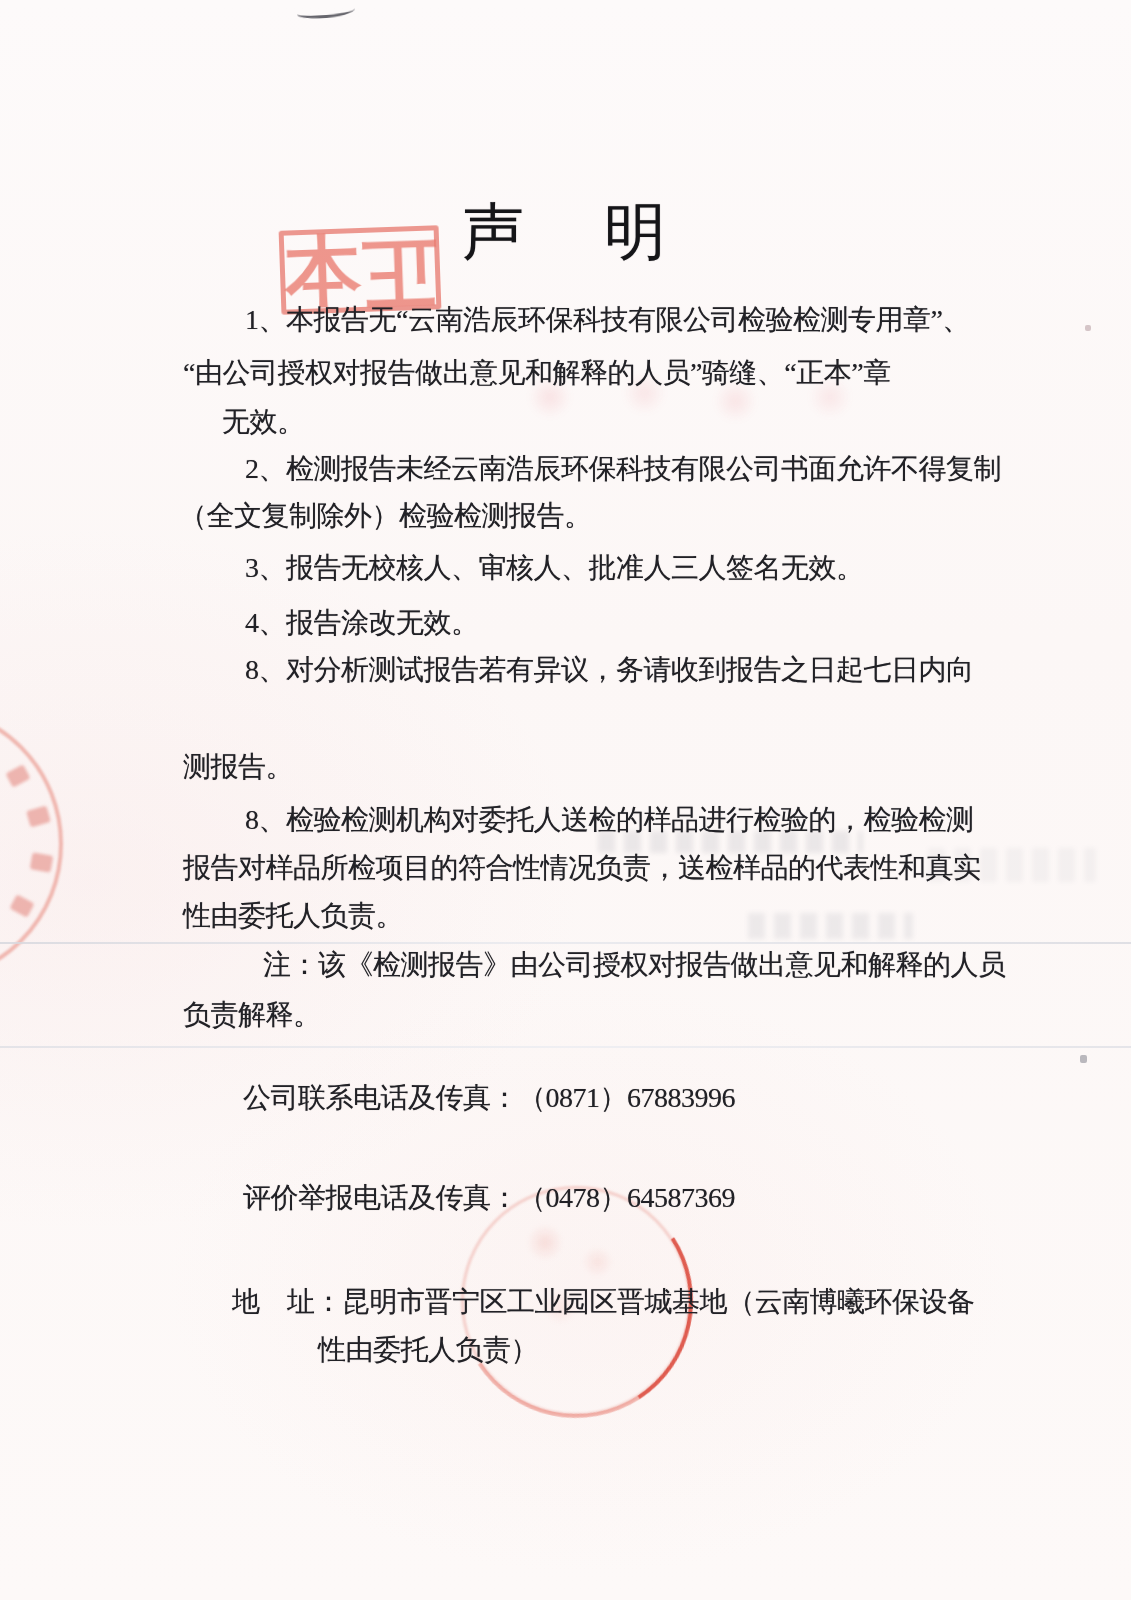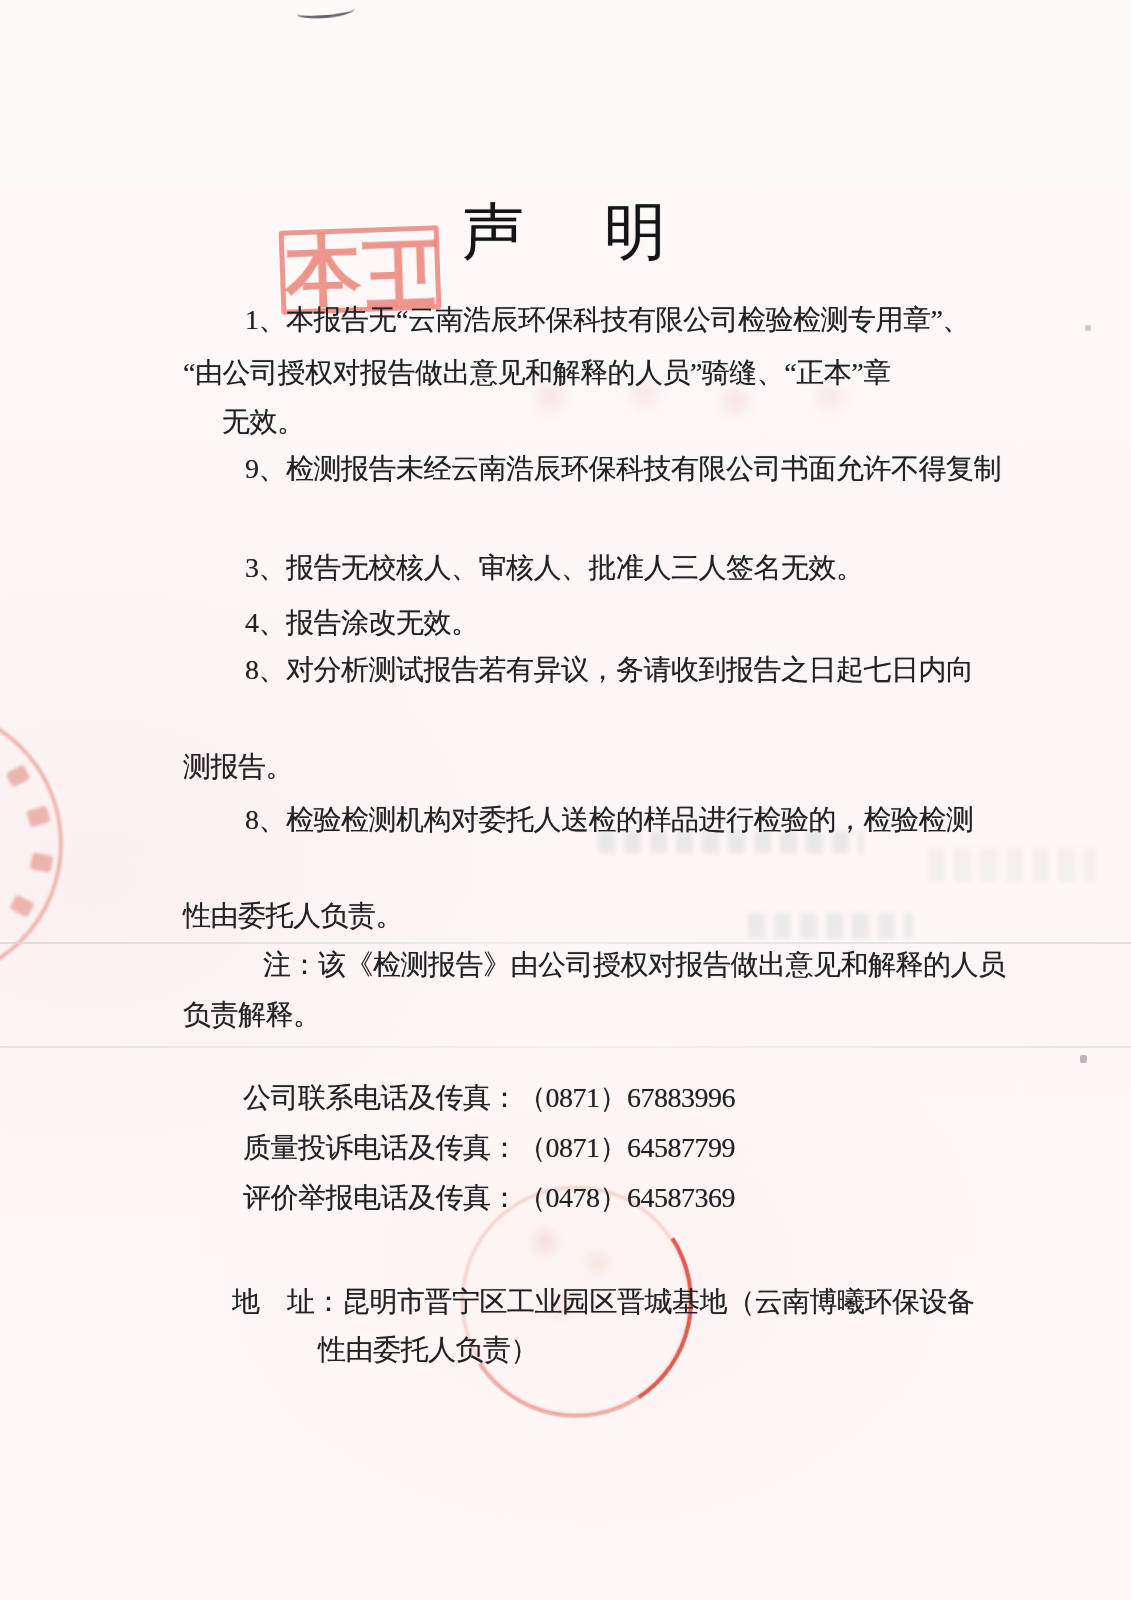--- a/index.html
+++ b/index.html
@@ -160,7 +160,7 @@
   <div class="line" style="left:245px;top:303px">1、本报告无“云南浩辰环保科技有限公司检验检测专用章”、</div>
   <div class="line" style="left:183px;top:356px">“由公司授权对报告做出意见和解释的人员”骑缝、“正本”章</div>
   <div class="line" style="left:222px;top:405px">无效。</div>
-  <div class="line" style="left:245px;top:452px">9、检测报告未经云南浩辰环保科技有限公司书面允许不得复制</div>
+  <div class="line" style="left:245px;top:452px">2、检测报告未经云南浩辰环保科技有限公司书面允许不得复制</div>
   <div class="line" style="left:245px;top:551px">3、报告无校核人、审核人、批准人三人签名无效。</div>
   <div class="line" style="left:245px;top:606px">4、报告涂改无效。</div>
   <div class="line" style="left:245px;top:653px">8、对分析测试报告若有异议，务请收到报告之日起七日内向</div>

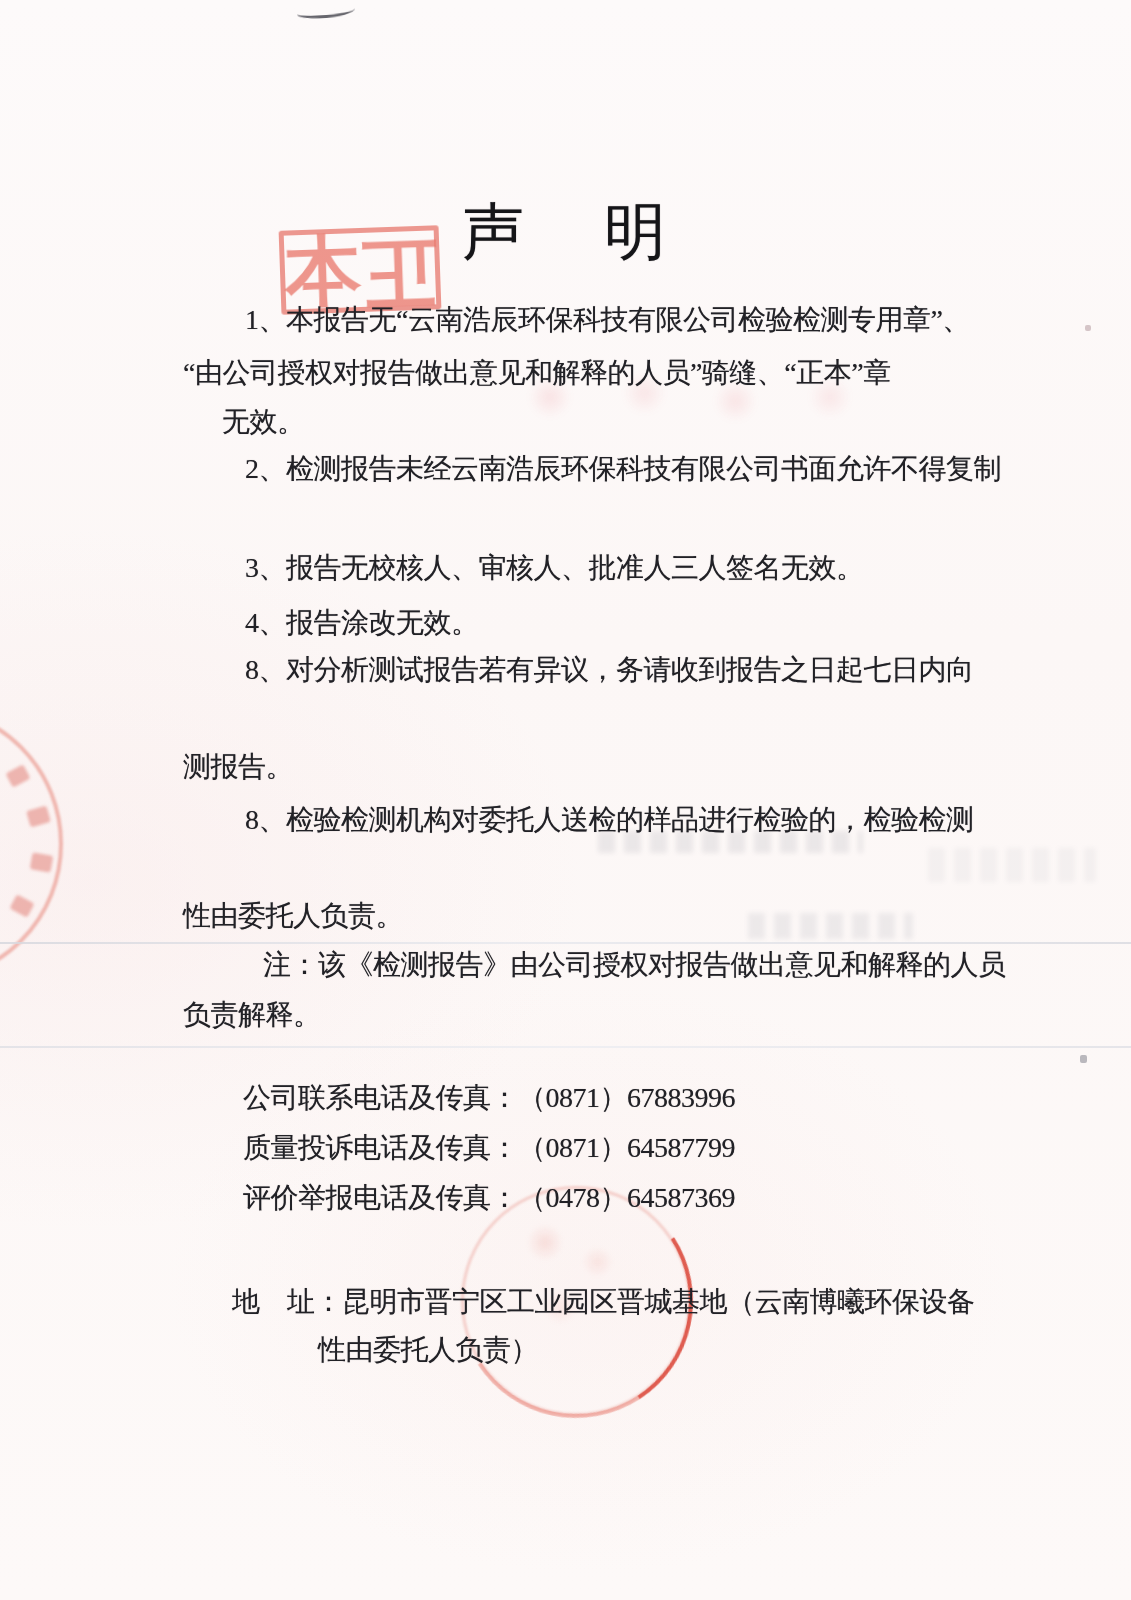--- a/index.html
+++ b/index.html
@@ -161,6 +161,7 @@
   <div class="line" style="left:183px;top:356px">“由公司授权对报告做出意见和解释的人员”骑缝、“正本”章</div>
   <div class="line" style="left:222px;top:405px">无效。</div>
   <div class="line" style="left:245px;top:452px">2、检测报告未经云南浩辰环保科技有限公司书面允许不得复制</div>
+  <div class="line" style="left:179px;top:499px">（全文复制除外）检验检测报告。</div>
   <div class="line" style="left:245px;top:551px">3、报告无校核人、审核人、批准人三人签名无效。</div>
   <div class="line" style="left:245px;top:606px">4、报告涂改无效。</div>
   <div class="line" style="left:245px;top:653px">8、对分析测试报告若有异议，务请收到报告之日起七日内向</div>

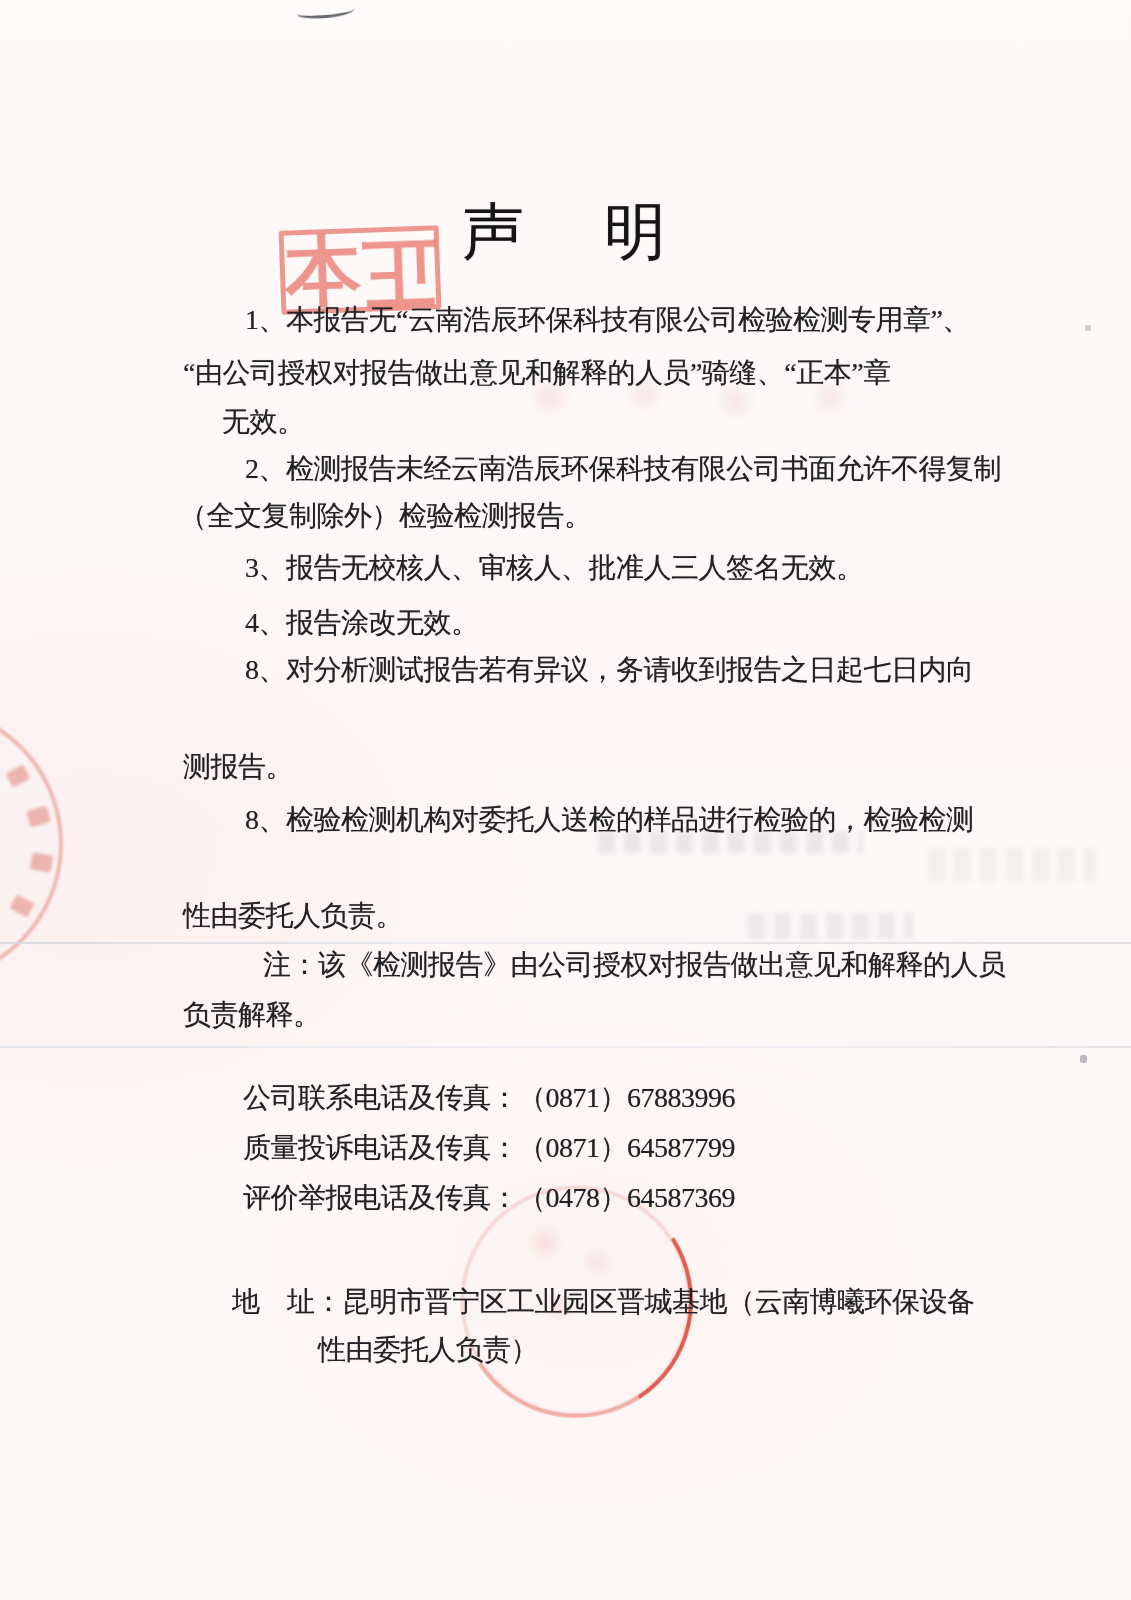--- a/index.html
+++ b/index.html
@@ -167,6 +167,7 @@
   <div class="line" style="left:245px;top:653px">8、对分析测试报告若有异议，务请收到报告之日起七日内向</div>
   <div class="line" style="left:183px;top:750px">测报告。</div>
   <div class="line" style="left:245px;top:803px">8、检验检测机构对委托人送检的样品进行检验的，检验检测</div>
+  <div class="line" style="left:183px;top:851px">报告对样品所检项目的符合性情况负责，送检样品的代表性和真实</div>
   <div class="line" style="left:183px;top:899px">性由委托人负责。</div>
   <div class="line" style="left:263px;top:948px">注：该《检测报告》由公司授权对报告做出意见和解释的人员</div>
   <div class="line" style="left:183px;top:998px">负责解释。</div>

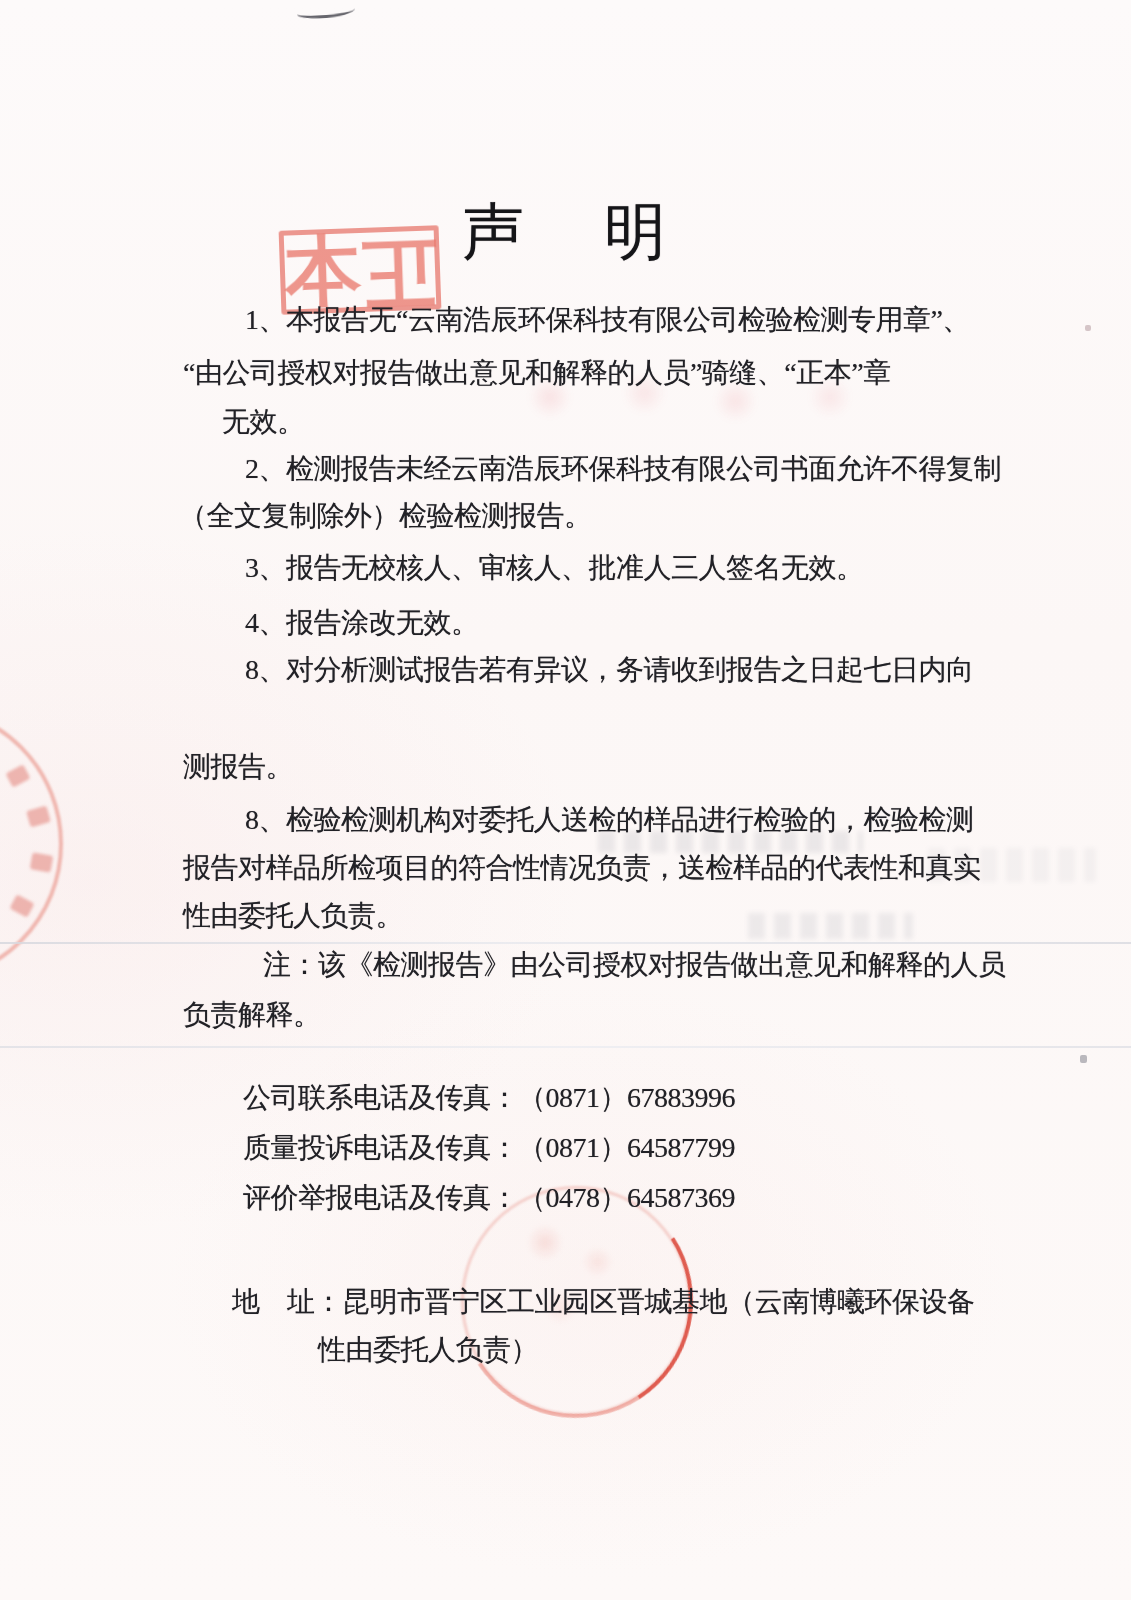--- a/index.html
+++ b/index.html
@@ -173,7 +173,6 @@
   <div class="line" style="left:183px;top:998px">负责解释。</div>
 
   <div class="line" style="left:243px;top:1081px">公司联系电话及传真：（0871）67883996</div>
-  <div class="line" style="left:243px;top:1131px">质量投诉电话及传真：（0871）64587799</div>
   <div class="line" style="left:243px;top:1181px">评价举报电话及传真：（0478）64587369</div>
   <div class="line" style="left:232px;top:1285px">地　址：昆明市晋宁区工业园区晋城基地（云南博曦环保设备</div>
   <div class="line" style="left:318px;top:1333px">性由委托人负责）</div>

